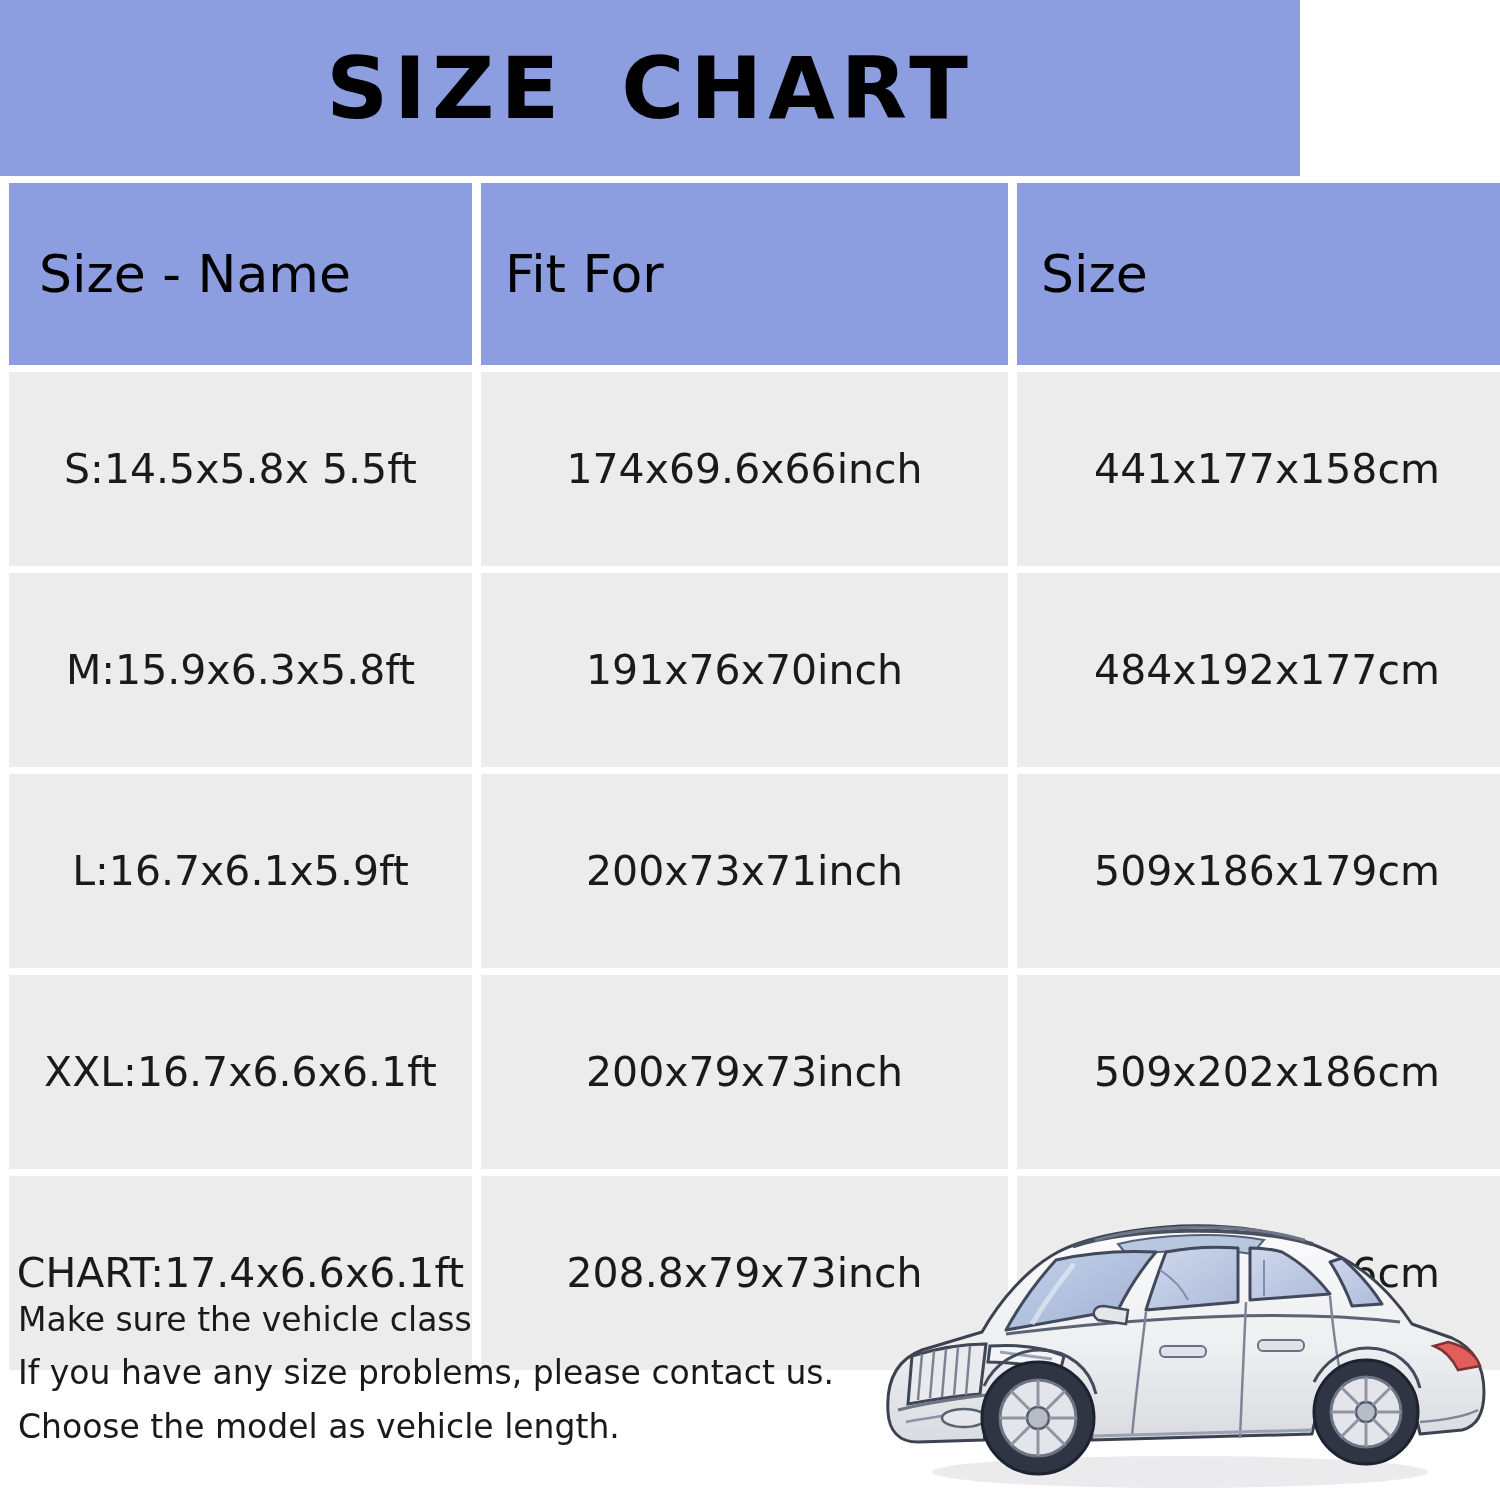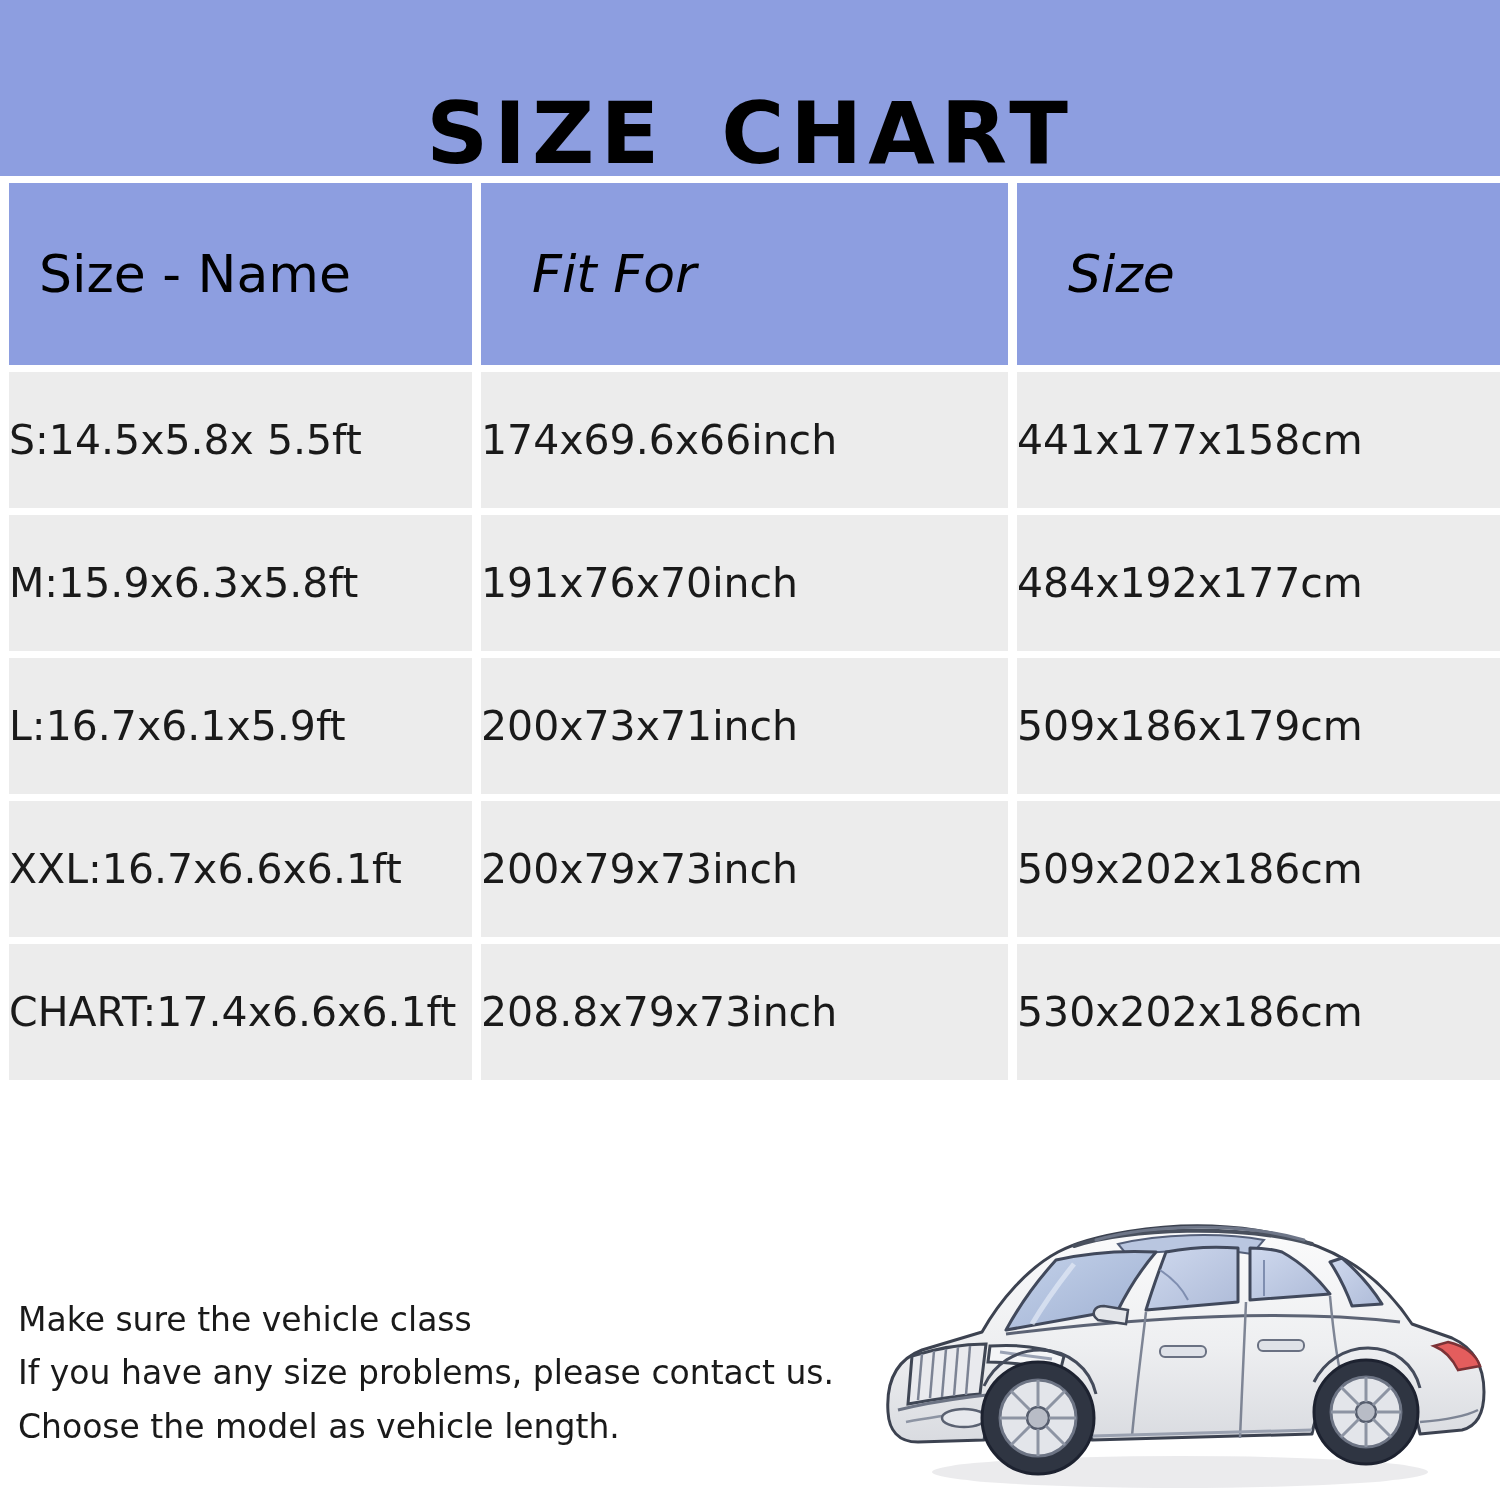--- a/index.html
+++ b/index.html
@@ -20,11 +20,11 @@
     position: absolute;
     left: 0;
     top: 0;
-    width: 1500px;
+    width: 1300px;
     height: 176px;
     background: #8d9ee0;
     display: flex;
-    align-items: flex-end;
+    align-items: center;
     justify-content: center;
   }
   .title-text {

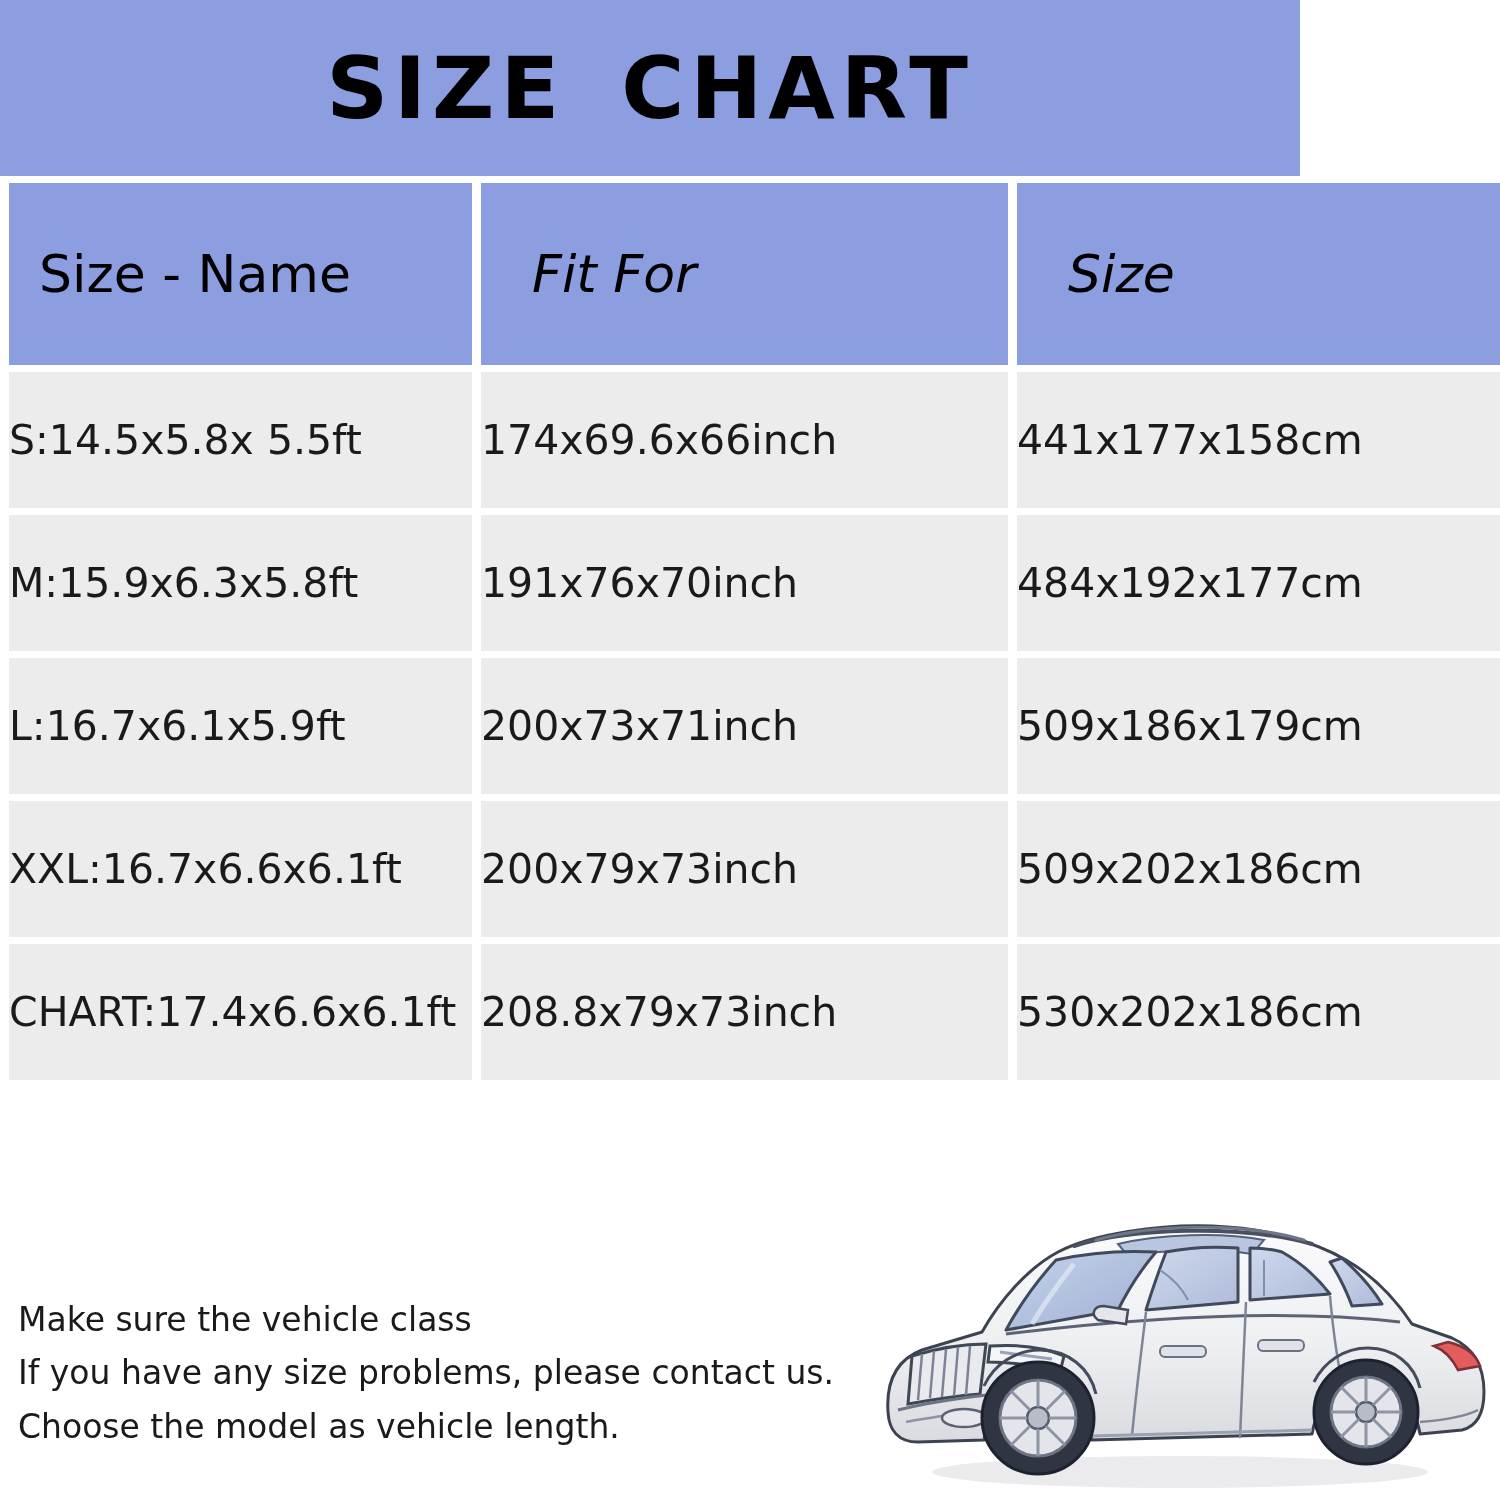--- a/index.html
+++ b/index.html
@@ -63,8 +63,7 @@
   }
   table.size-table th.col-2,
   table.size-table th.col-3 {
-    padding-left: 51px;
-    font-style: italic;
+    padding-left: 24px;
   }
   table.size-table td {
     background: #ececec;

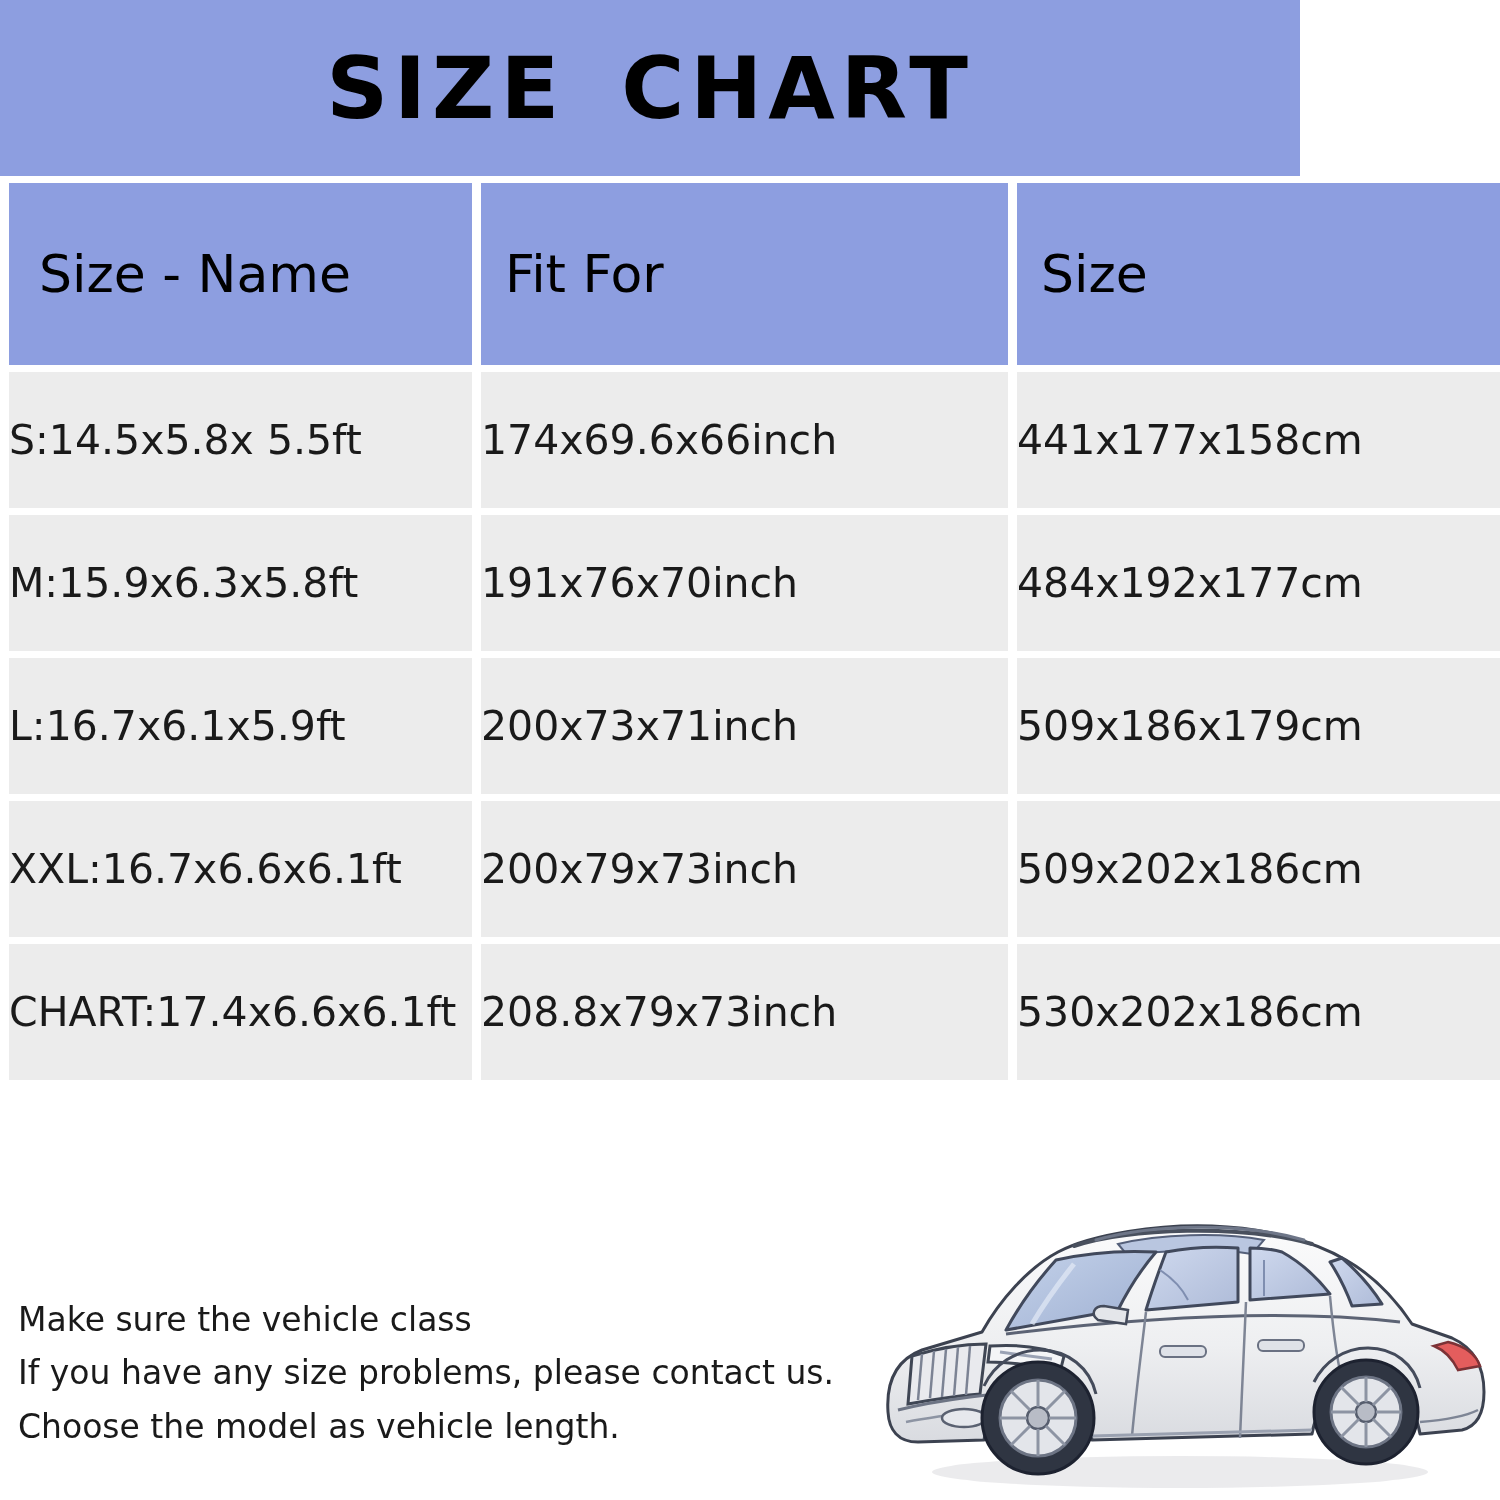--- a/index.html
+++ b/index.html
@@ -70,7 +70,8 @@
     color: #1a1a1a;
     font-family: "DejaVu Sans", sans-serif;
     font-size: 41px;
-    height: 136px;
+    height: 194px;
+    text-align: center;
     vertical-align: middle;
     padding: 0;
   }

